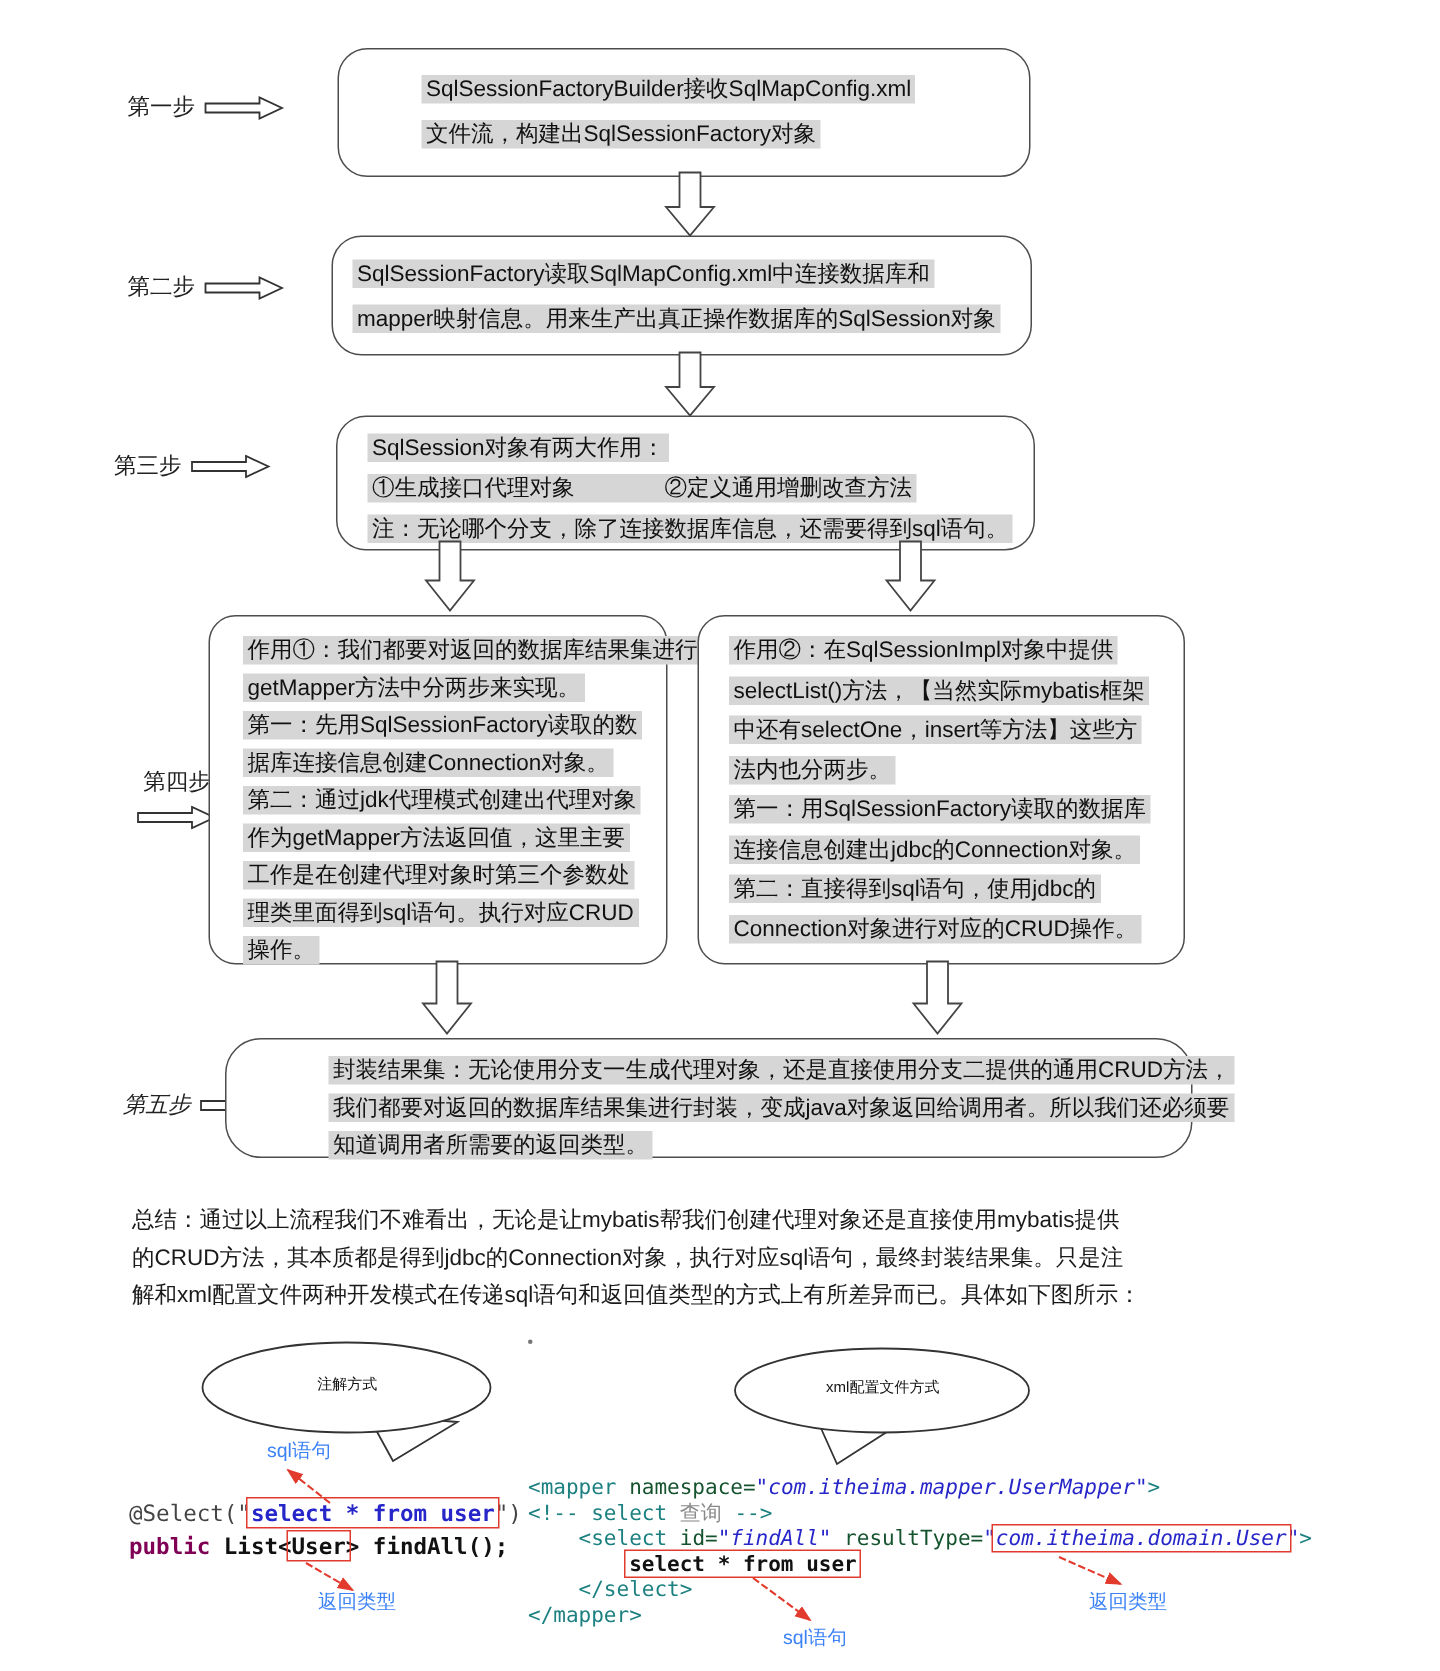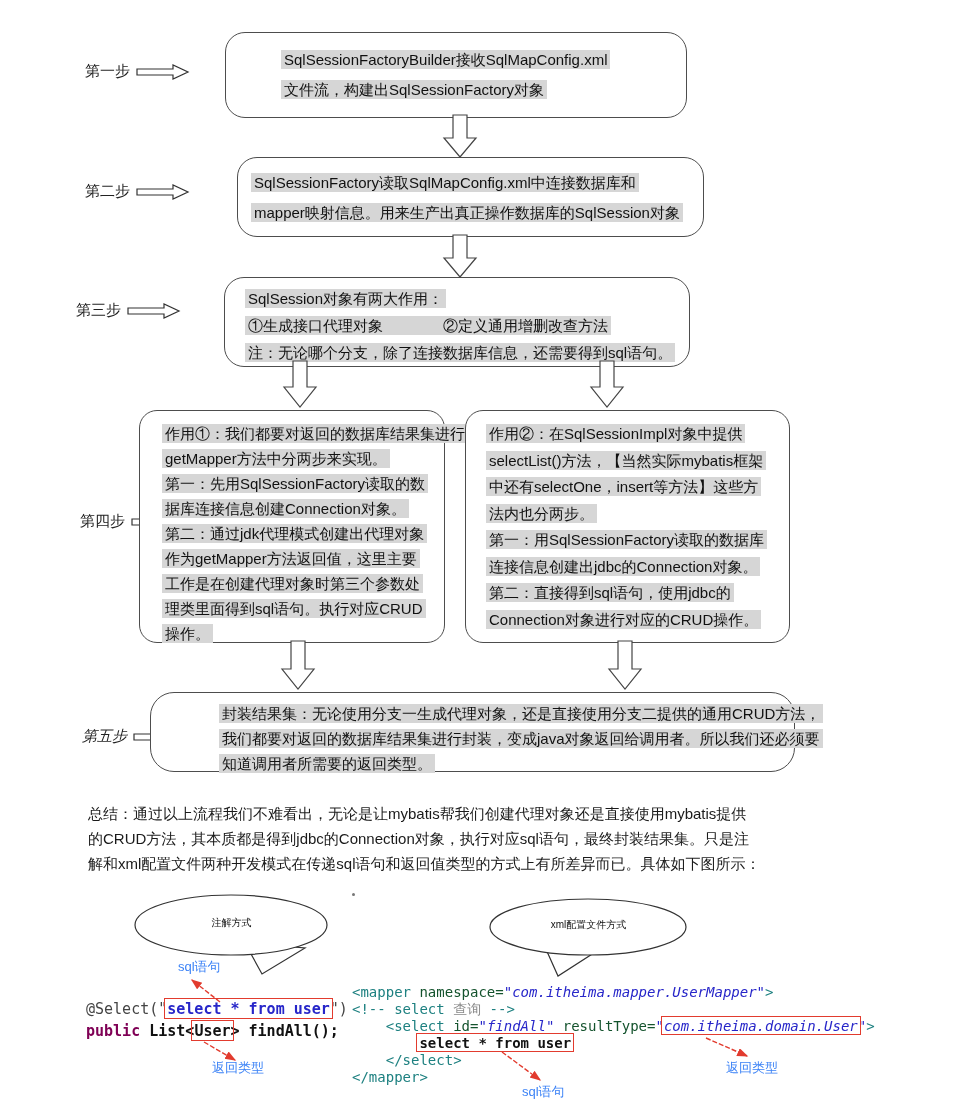--- a/index.html
+++ b/index.html
@@ -79,7 +79,7 @@
       <div class="ln"><span>文件流，构建出SqlSessionFactory对象</span></div>
     </div>
 
-  <div class="box hl-lines" style="left:221px;top:157px;width:467px;height:80px;padding:10px 8px 0 13px;line-height:30px;margin-left:16px;">
+  <div class="box hl-lines" style="left:221px;top:157px;width:467px;height:80px;padding:10px 8px 0 13px;line-height:30px;">
       <div class="ln"><span>SqlSessionFactory读取SqlMapConfig.xml中连接数据库和</span></div>
       <div class="ln"><span>mapper映射信息。用来生产出真正操作数据库的SqlSession对象</span></div>
     </div>

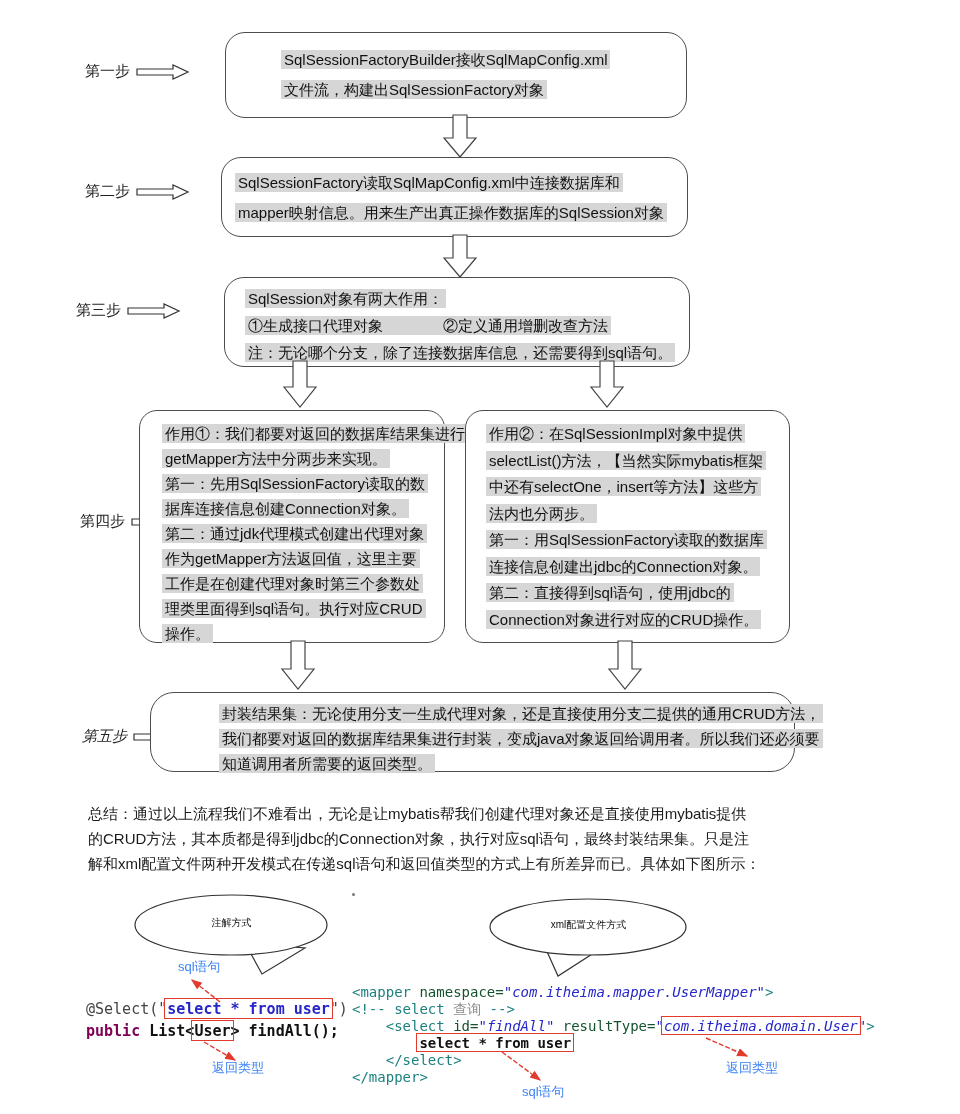--- a/index.html
+++ b/index.html
@@ -61,7 +61,7 @@
         <path d="M1 5 L37 5 L37 1 L52 8 L37 15 L37 11 L1 11 Z" fill="#fff" stroke="#333" stroke-width="1.2"></path>
       </svg>
   </div>
-  <div class="step-label" style="left:80px;top:512px;">
+  <div class="step-label" style="left:91px;top:512px;flex-direction:column;">
     <span>第四步</span>
     <svg width="54" height="16" viewBox="0 0 54 16">
         <path d="M1 5 L37 5 L37 1 L52 8 L37 15 L37 11 L1 11 Z" fill="#fff" stroke="#333" stroke-width="1.2"></path>

